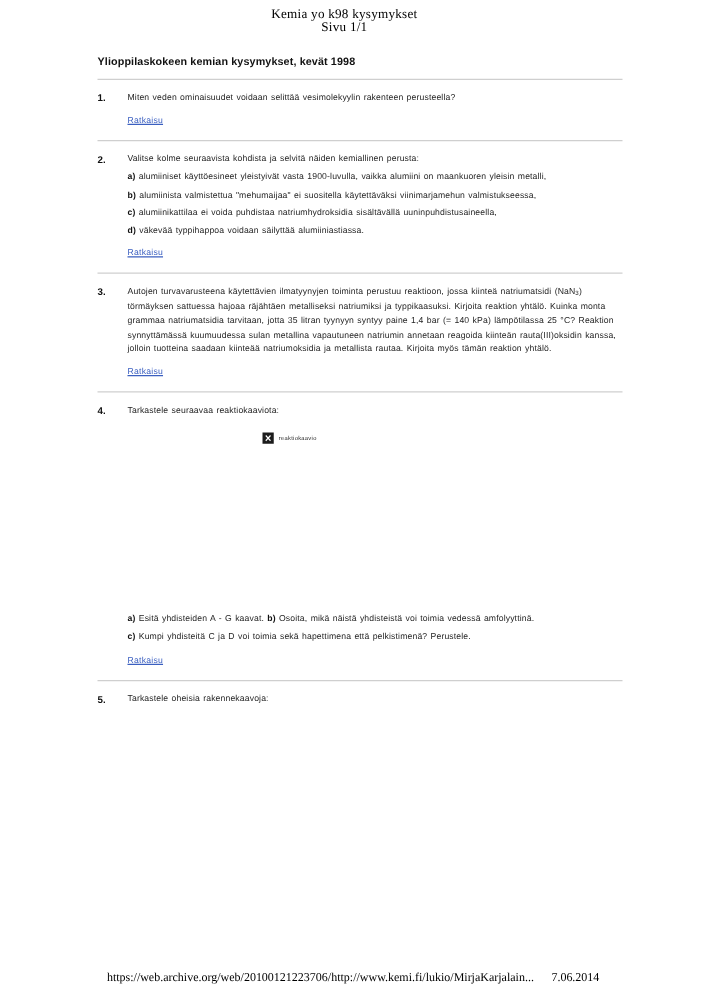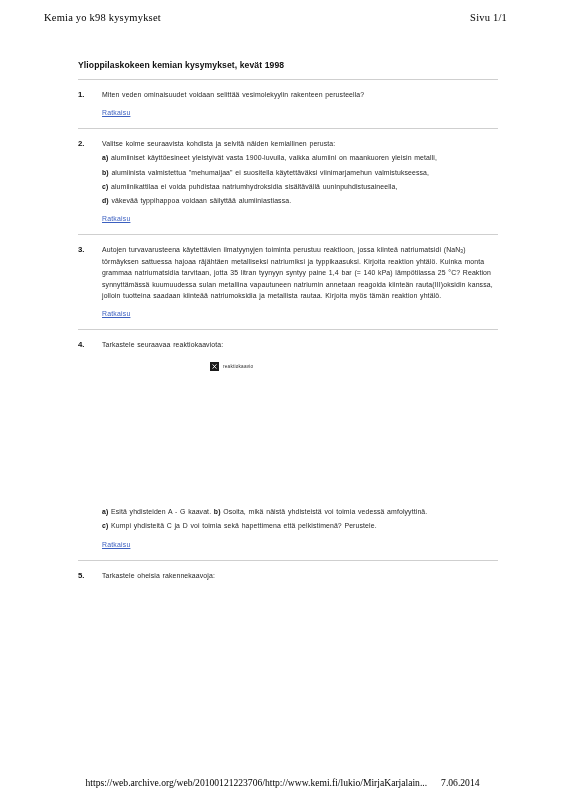--- a/index.html
+++ b/index.html
@@ -32,6 +32,7 @@
     font-size: 10.5px;
     color: #000000;
     letter-spacing: 0.2px;
+    flex-direction: column;
   }
   .print-footer {
     position: absolute;

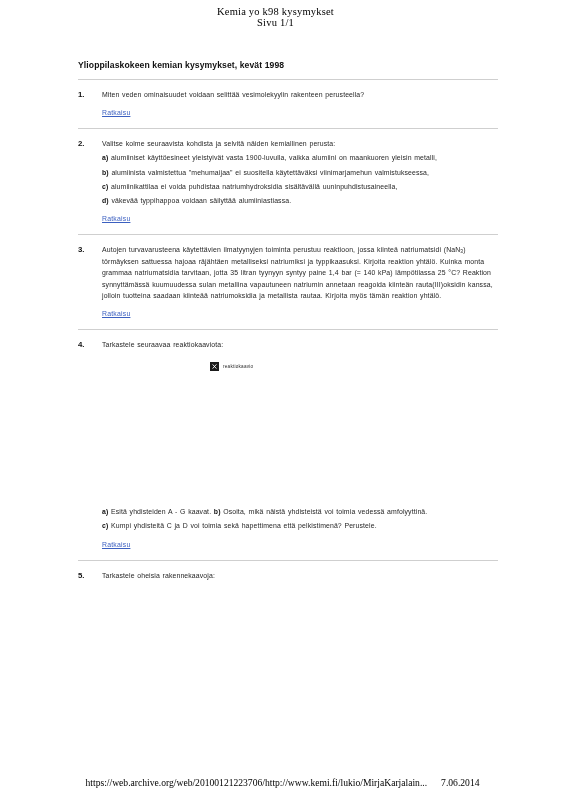--- a/index.html
+++ b/index.html
@@ -72,7 +72,7 @@
     font-size: 8.6px;
     font-weight: bold;
     color: #111111;
-    margin: 16px 0 9px 0;
+    margin: 0 0 9px 0;
     letter-spacing: 0.1px;
   }
 

